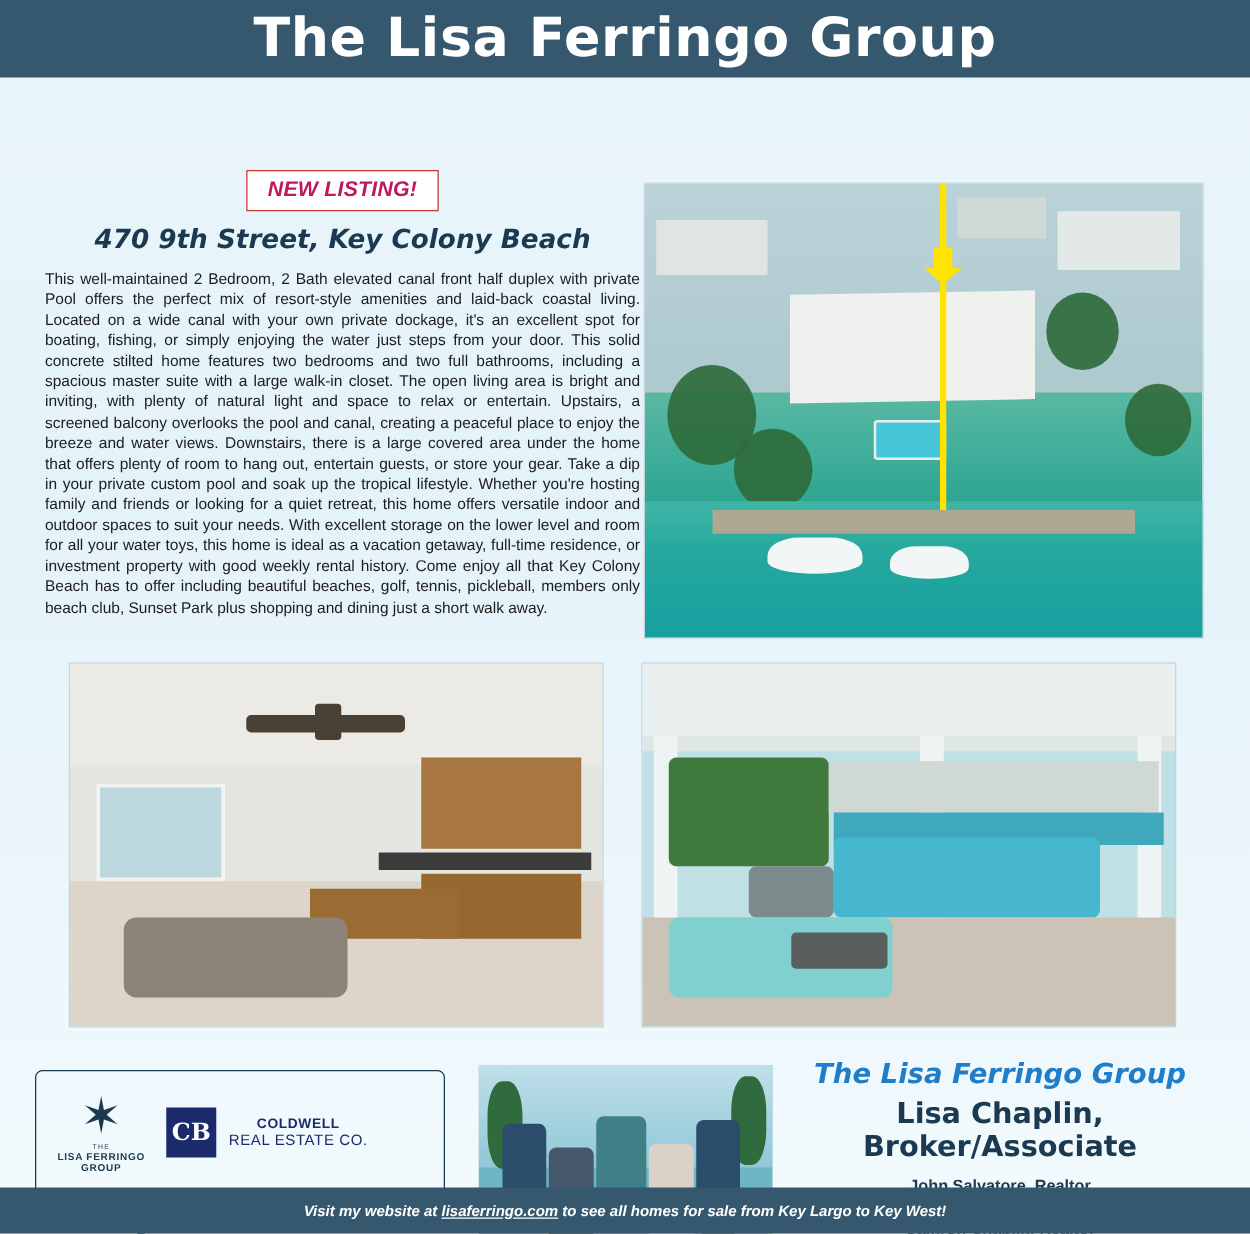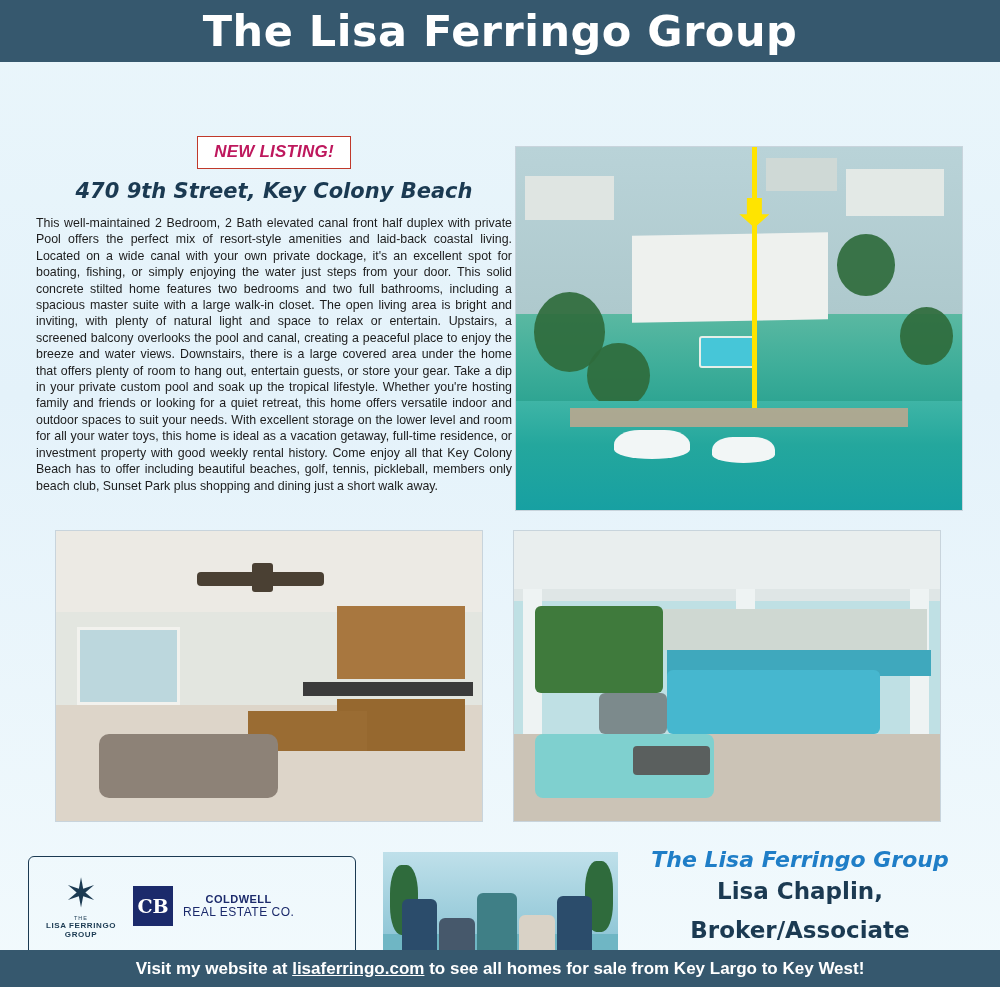--- a/index.html
+++ b/index.html
@@ -304,7 +304,7 @@
     <div class="agent-block">
       <div class="agent-group">The Lisa Ferringo Group</div>
       <div class="agent-name">Lisa Chaplin,</div>
-      <div class="agent-name" style="margin-top:12px;">Broker/Associate</div>
+      <div class="agent-name" style="margin-top:0;">Broker/Associate</div>
       <div class="agent-sub">John Salvatore, Realtor</div>
       <div class="agent-sub" style="margin-top:0;">Olivia Dutoit, Realtor</div>
       <div class="agent-sub" style="margin-top:0;">Camron Chaplin, Realtor</div>

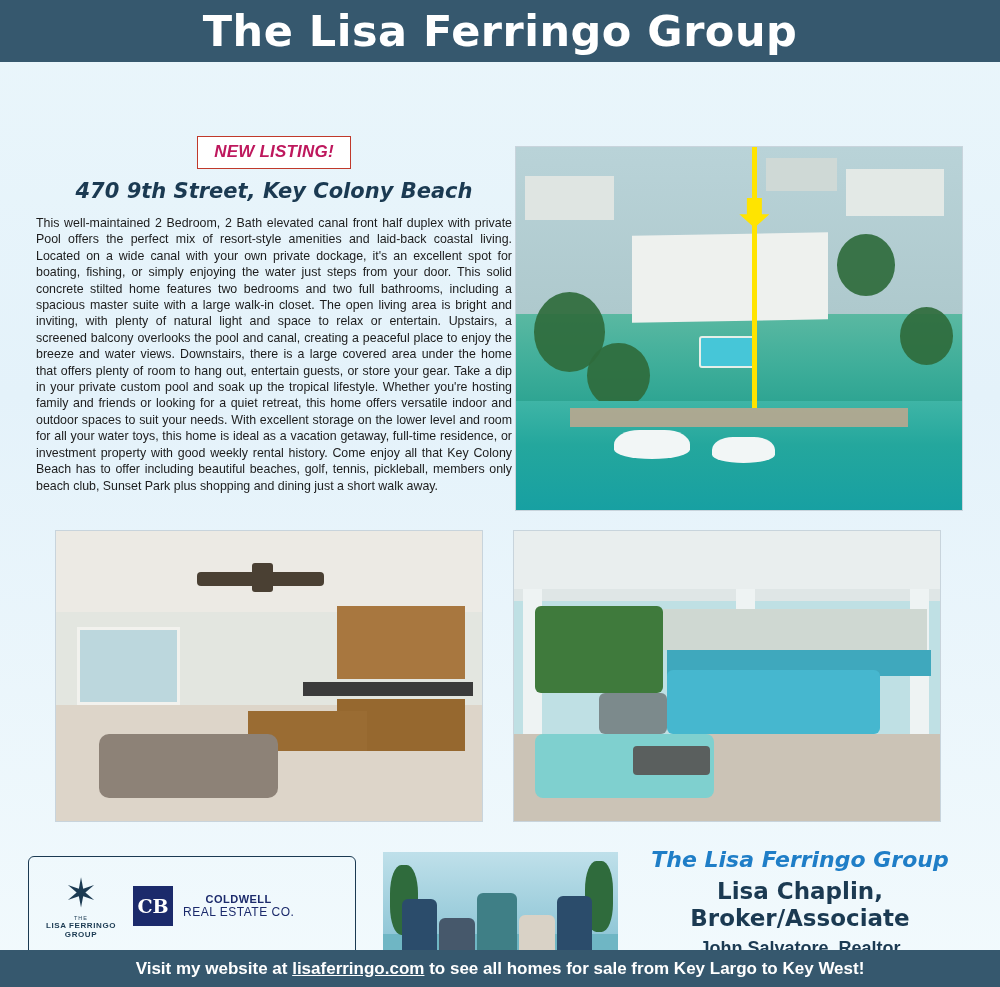--- a/index.html
+++ b/index.html
@@ -192,7 +192,7 @@
   .agent-block { position:absolute; left: 630px; top: 785px; width: 340px; text-align:center; }
   .agent-group { font-size: 22px; font-weight:bold; font-style:italic; color:#1f7ec7; font-family:"DejaVu Sans", sans-serif; }
   .agent-name { font-size: 23px; font-weight:bold; color:#1b3a52; line-height:27px; margin-top:6px; font-family:"DejaVu Sans", sans-serif;}
-  .agent-sub { font-size: 18px; font-weight:bold; color:#1b3a52; line-height:17px; margin-top:8px;text-decoration:underline;}
+  .agent-sub { font-size: 13px; font-weight:bold; color:#1b3a52; line-height:17px; margin-top:8px;text-decoration:underline;}
 
   
   .footer-bar {

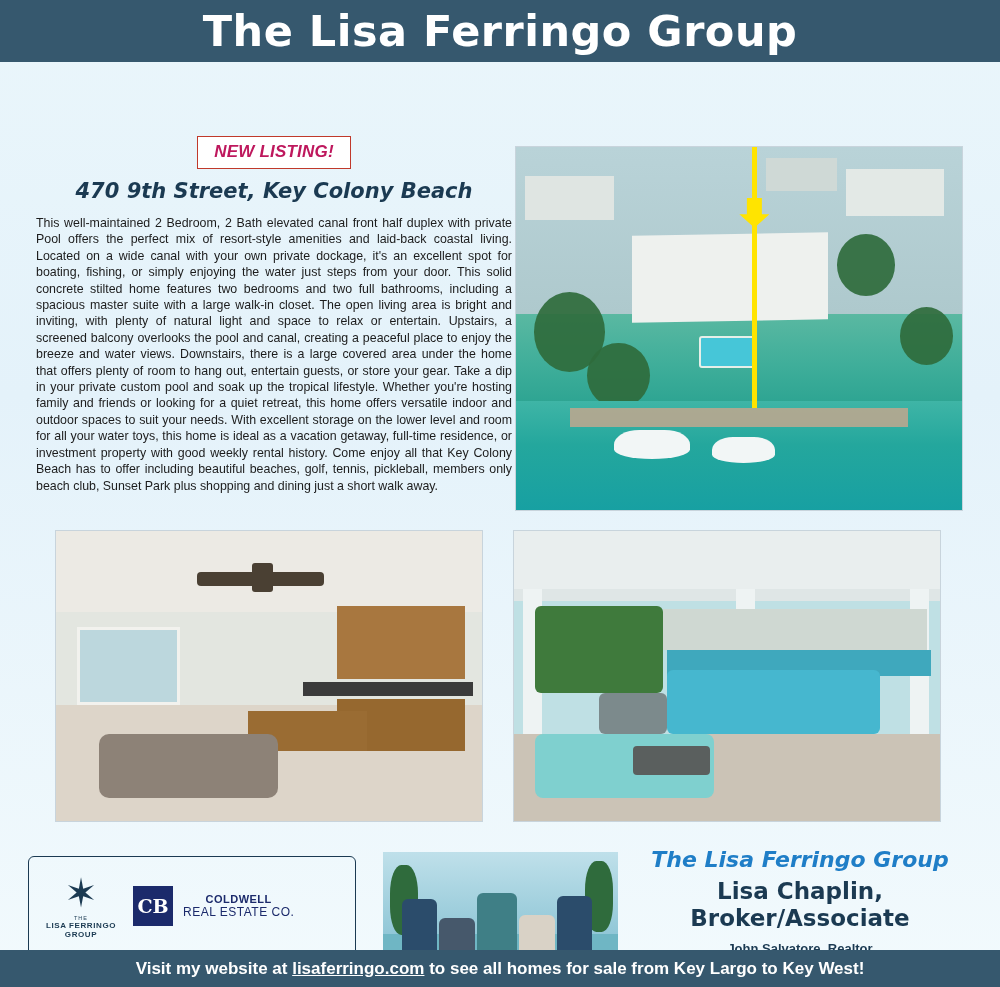--- a/index.html
+++ b/index.html
@@ -199,7 +199,7 @@
     position:absolute; left:0; bottom:0; width:1000px; height:37px;
     background:#36586e; display:flex; align-items:center; justify-content:center;
   }
-  .footer-text { color:#ffffff; font-size:17px; font-weight:bold; }
+  .footer-text { color:#ffffff; font-size:12px; font-weight:bold;font-style:italic; }
   .footer-text a, .footer-link { color:#ffffff; text-decoration: underline; font-weight:bold; }
 </style>
 </head>

